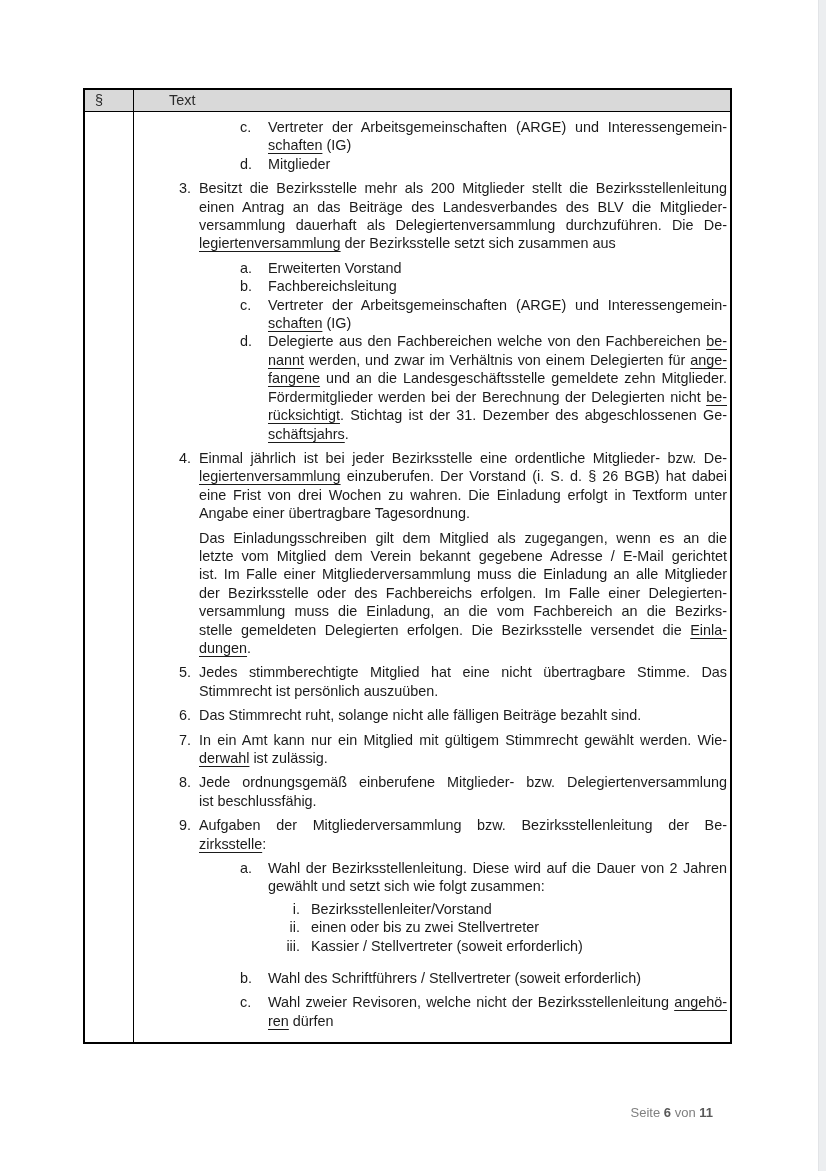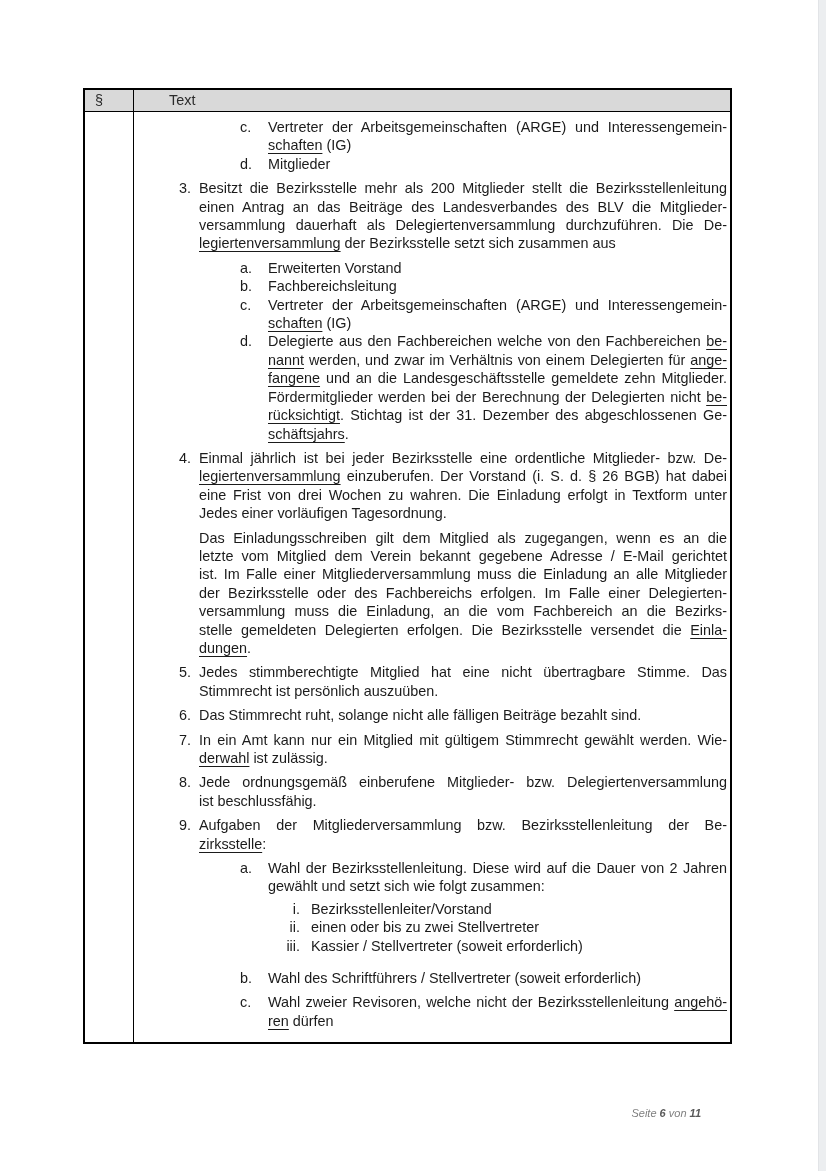--- a/index.html
+++ b/index.html
@@ -141,7 +141,7 @@
             <div class="line just">Einmal jährlich ist bei jeder Bezirksstelle eine ordentliche Mitglieder- bzw. De-</div>
             <div class="line just"><span class="sq">legiertenversammlung</span> einzuberufen. Der Vorstand (i. S. d. § 26 BGB) hat dabei</div>
             <div class="line just">eine Frist von drei Wochen zu wahren. Die Einladung erfolgt in Textform unter</div>
-            <div class="line">Jedes einer vorläufigen Tagesordnung.</div>
+            <div class="line">Angabe einer übertragbare Tagesordnung.</div>
           </div>
         </div>
         <div class="block b-l0 g-para">

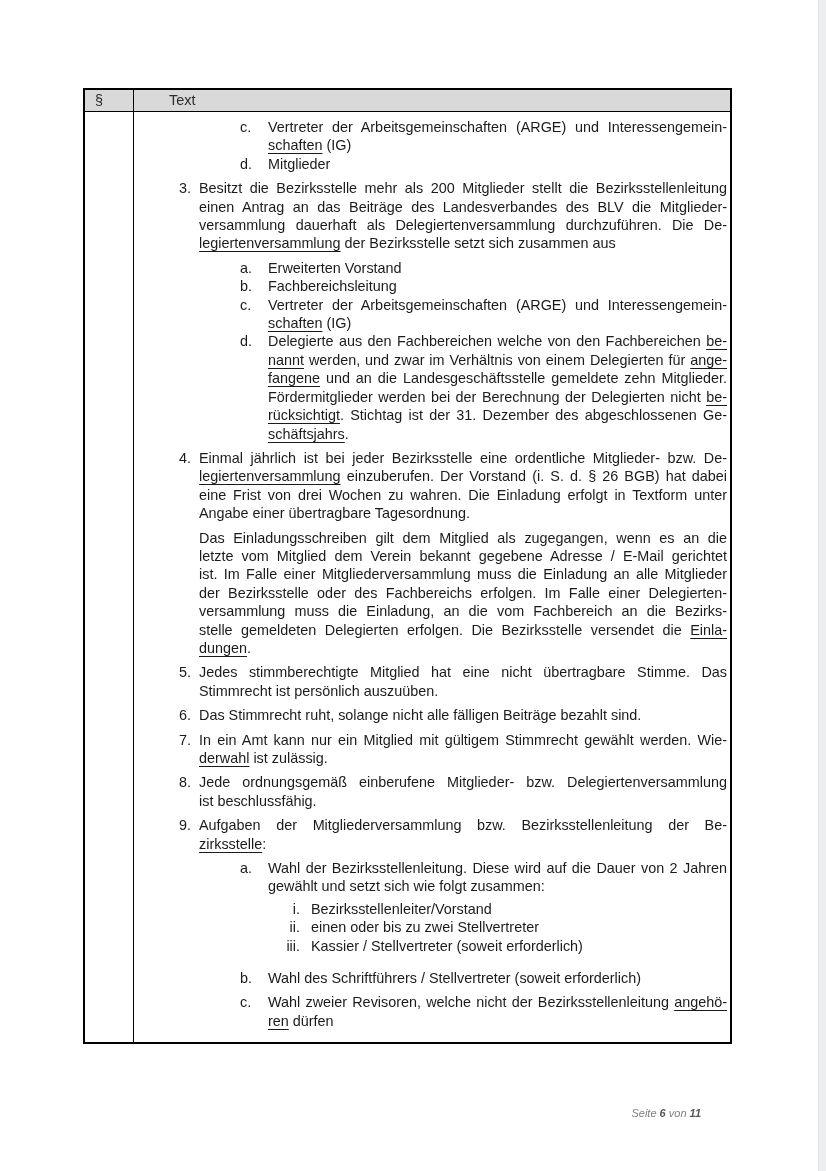--- a/index.html
+++ b/index.html
@@ -57,10 +57,9 @@
 
   
   .footer{
-    position:absolute;top:1104px;right:125px;
-    font-size:11px;line-height:18px;
+    position:absolute;top:1104px;right:113px;
+    font-size:13px;line-height:18px;
     color:#7f7f7f;
-    font-style:italic;
   }
   .footer b{color:#595959;font-weight:bold;}
 

